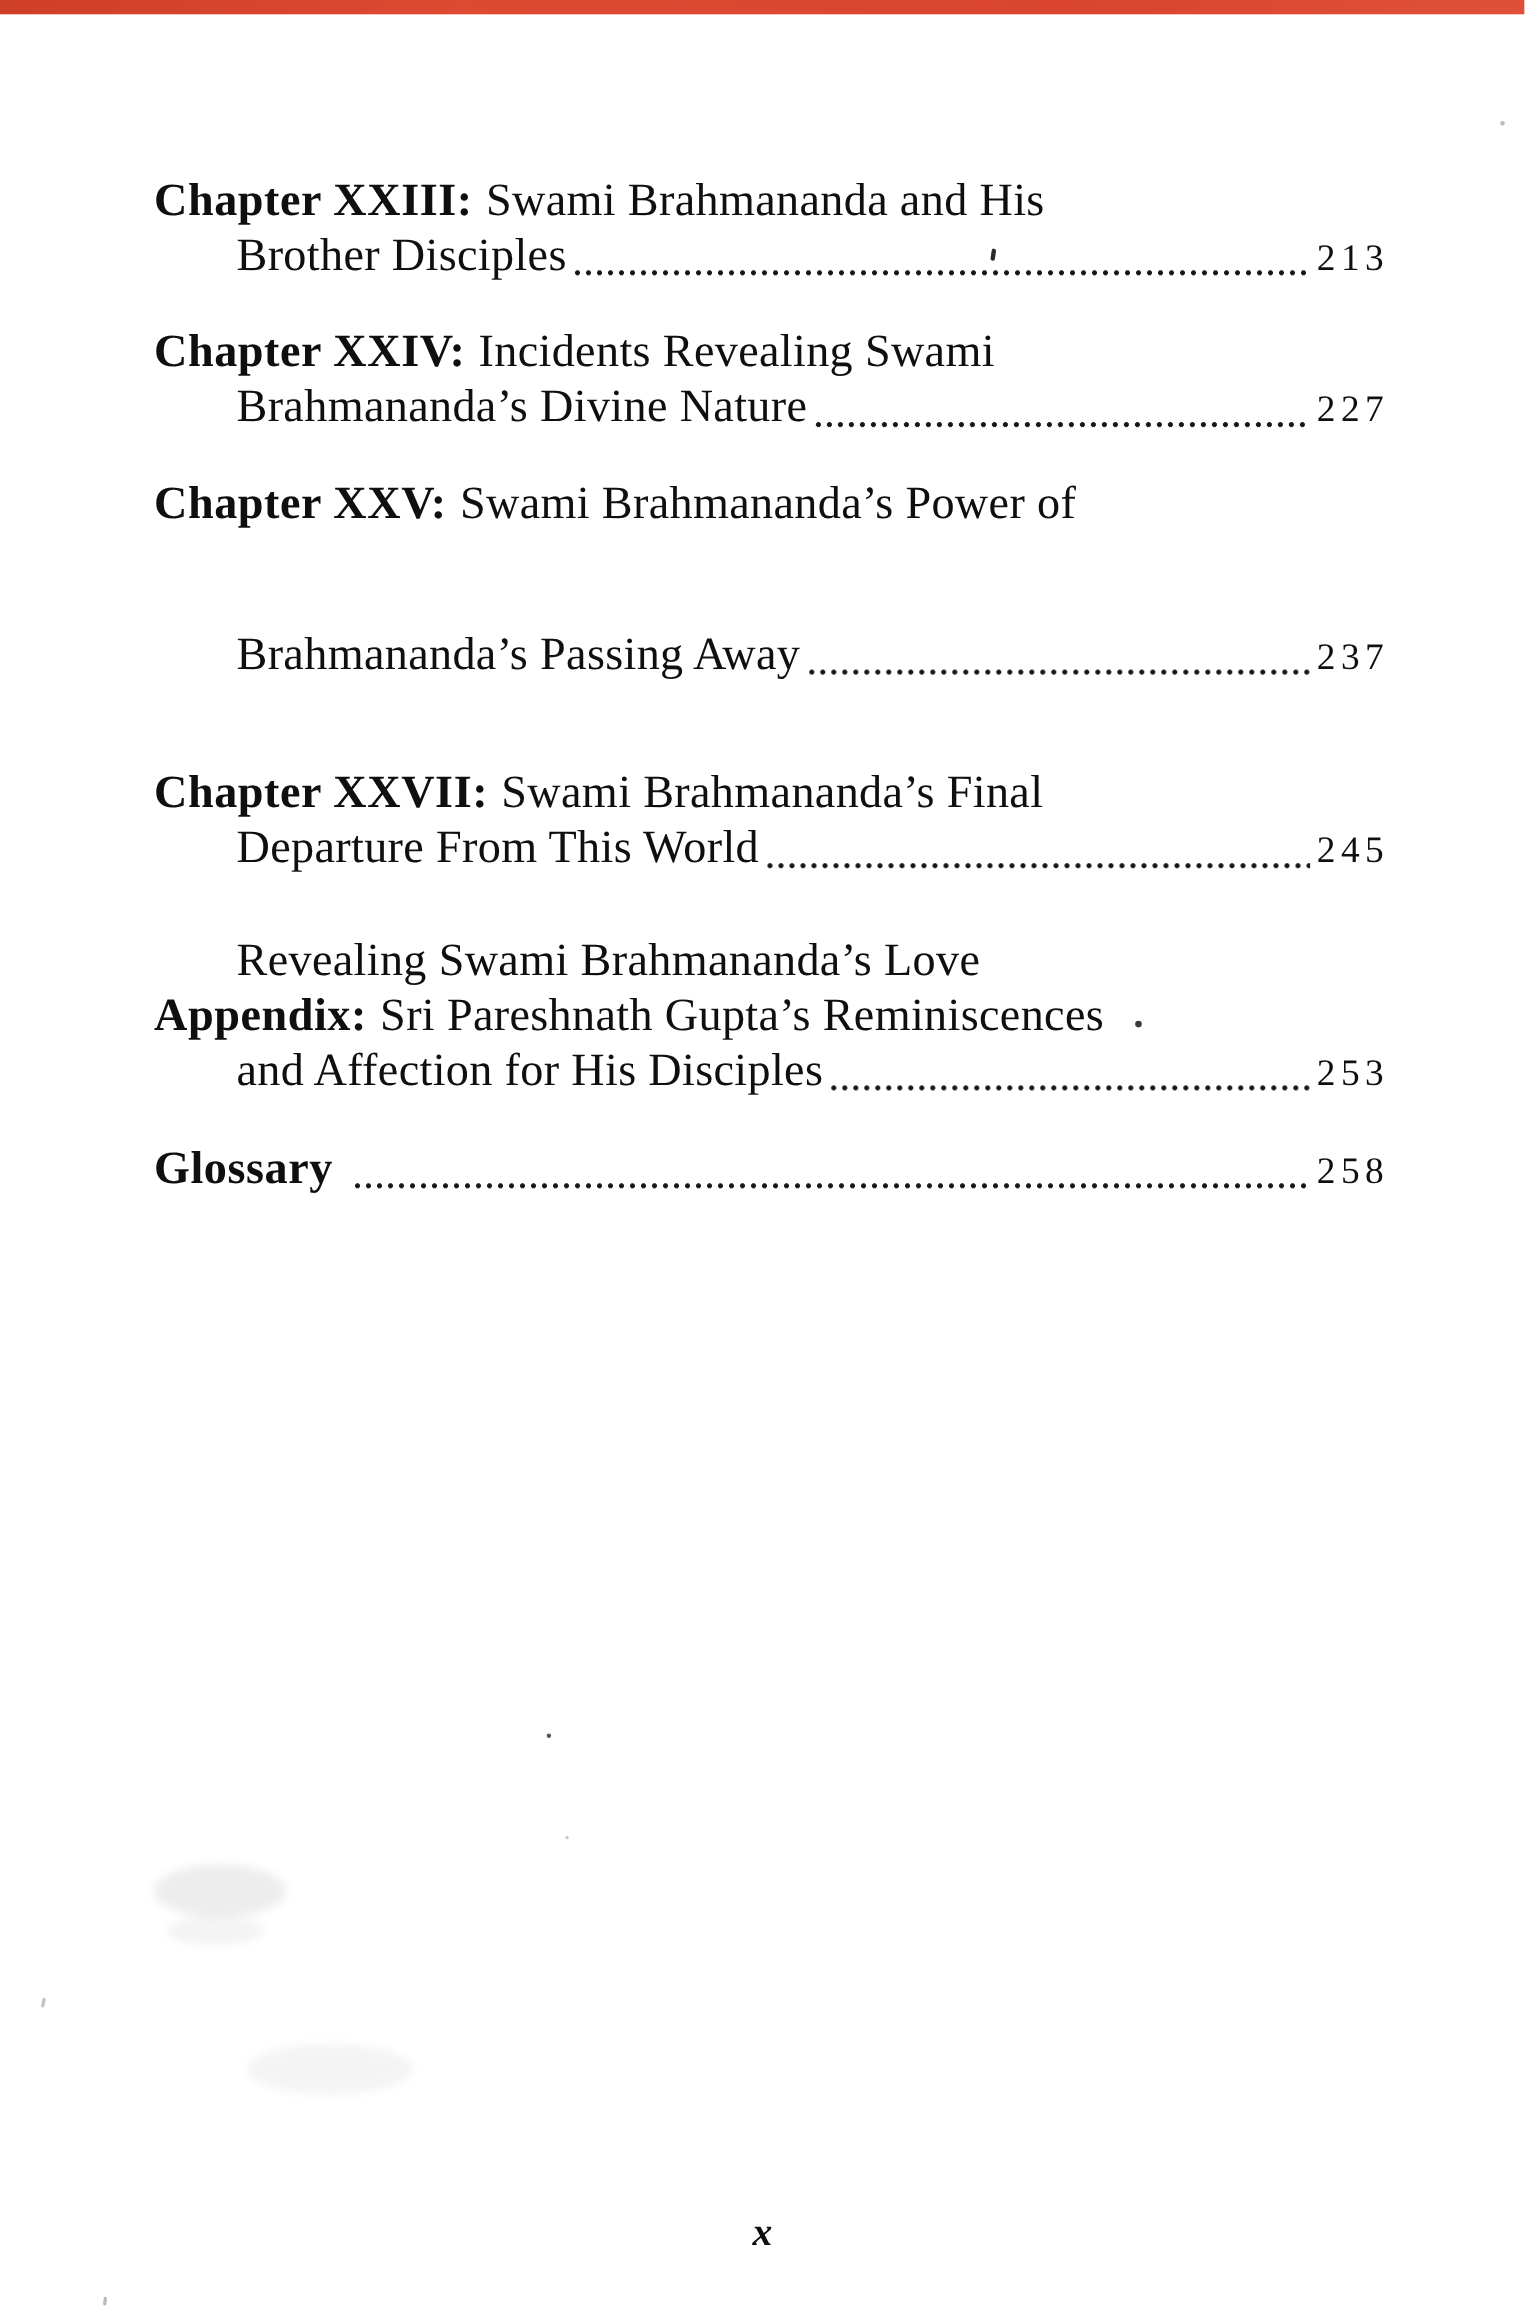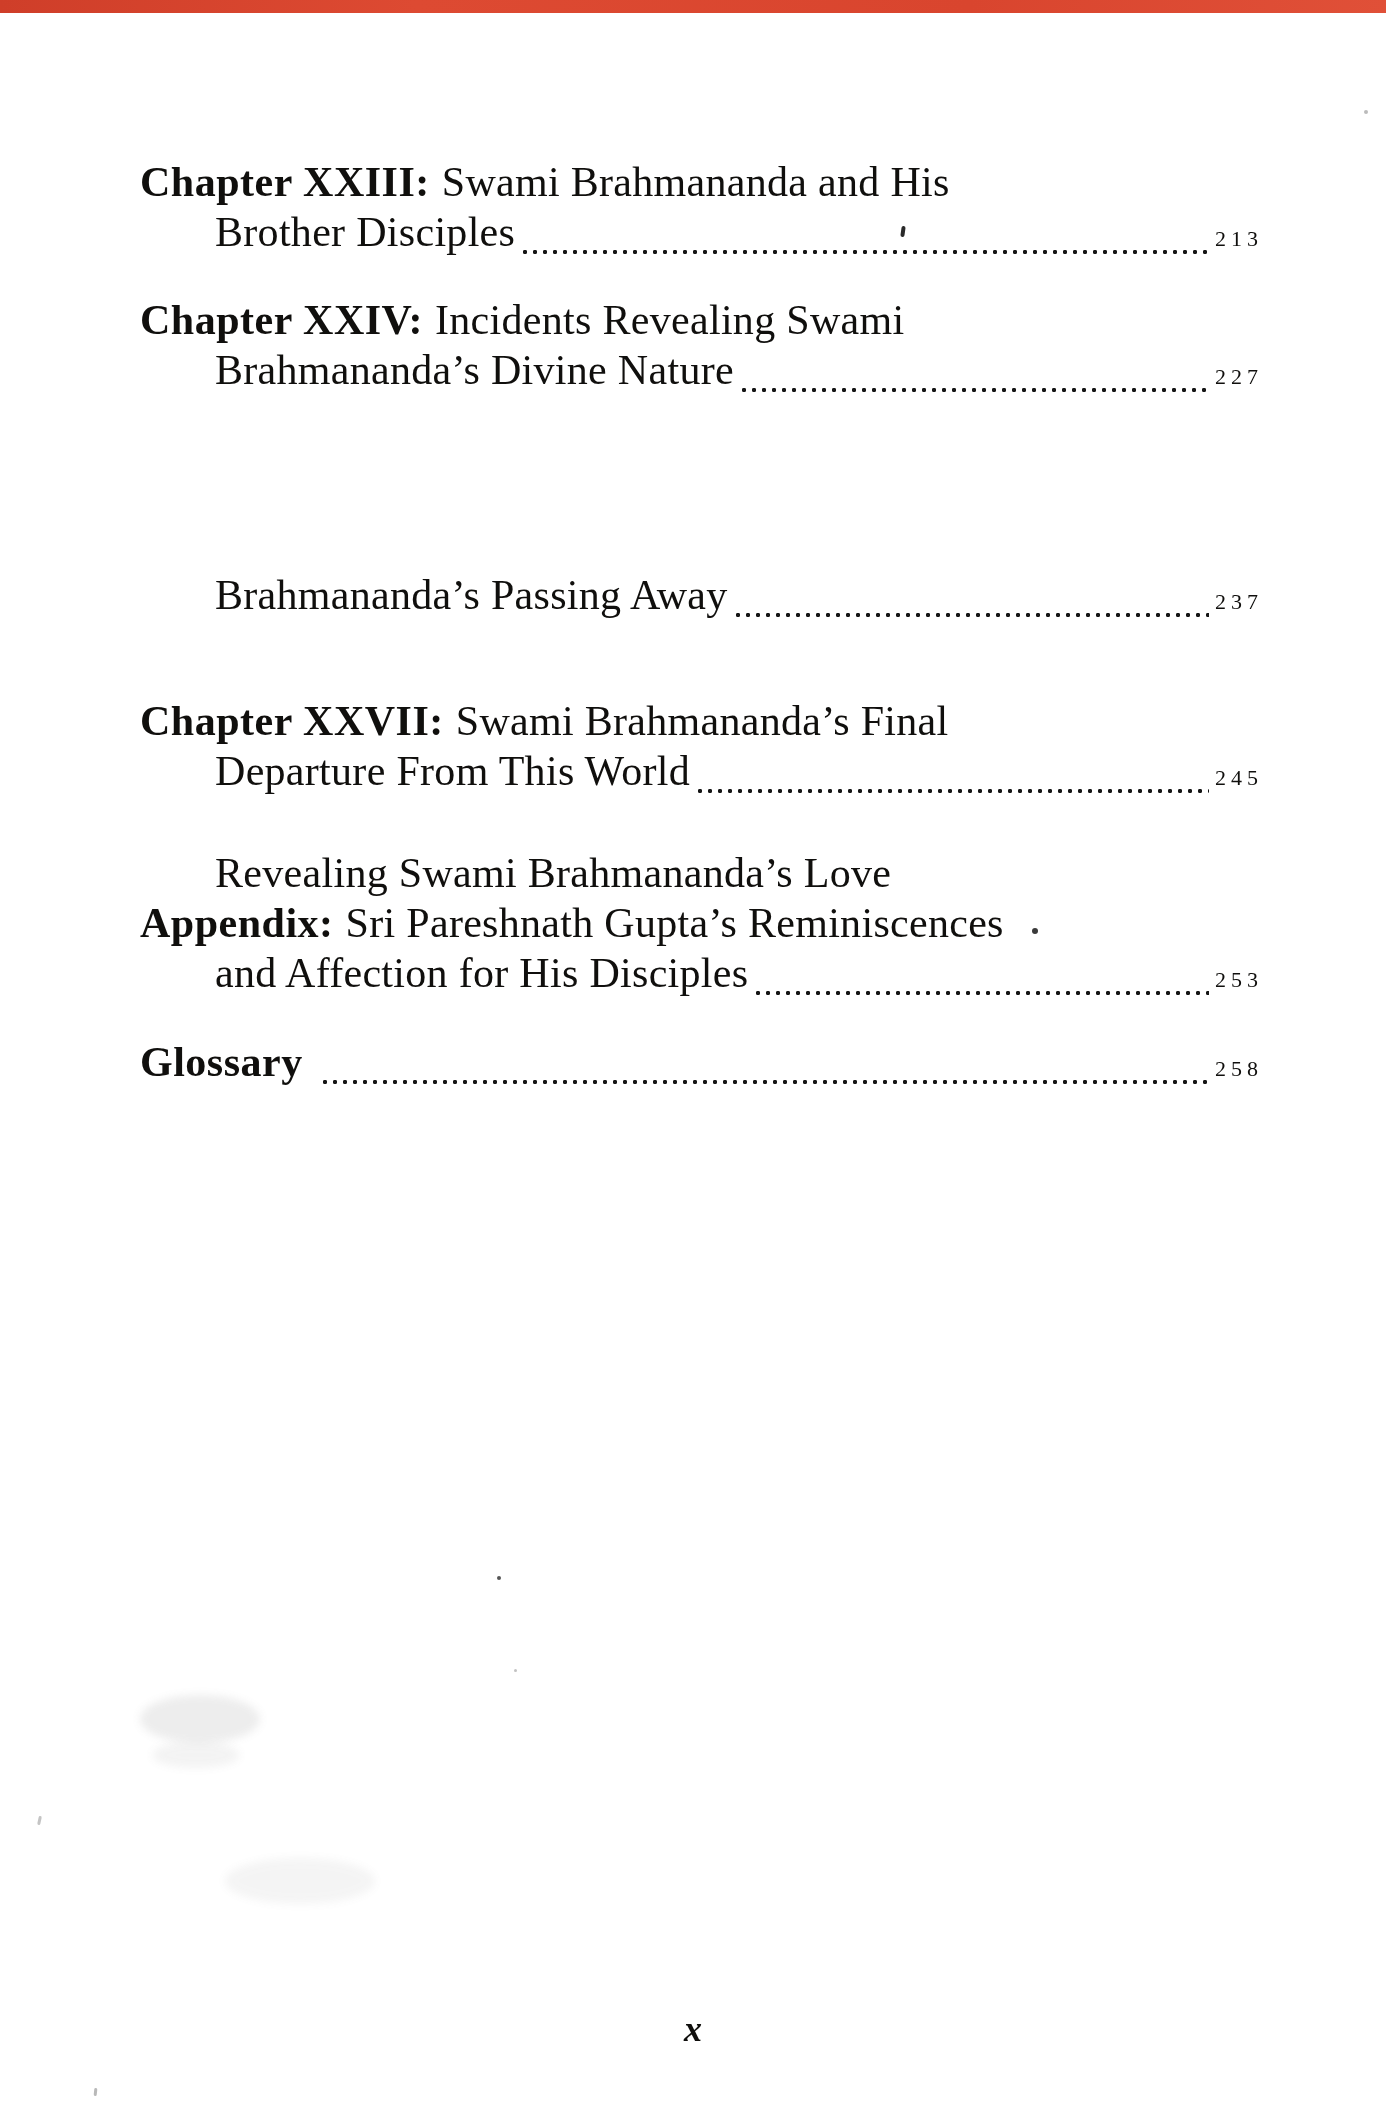--- a/index.html
+++ b/index.html
@@ -44,7 +44,7 @@
     background-repeat:repeat-x;
   }
   .pagenum{
-    font-size:22px;
+    font-size:34px;
     letter-spacing:5px;
     margin-right:-5px;
     white-space:nowrap;

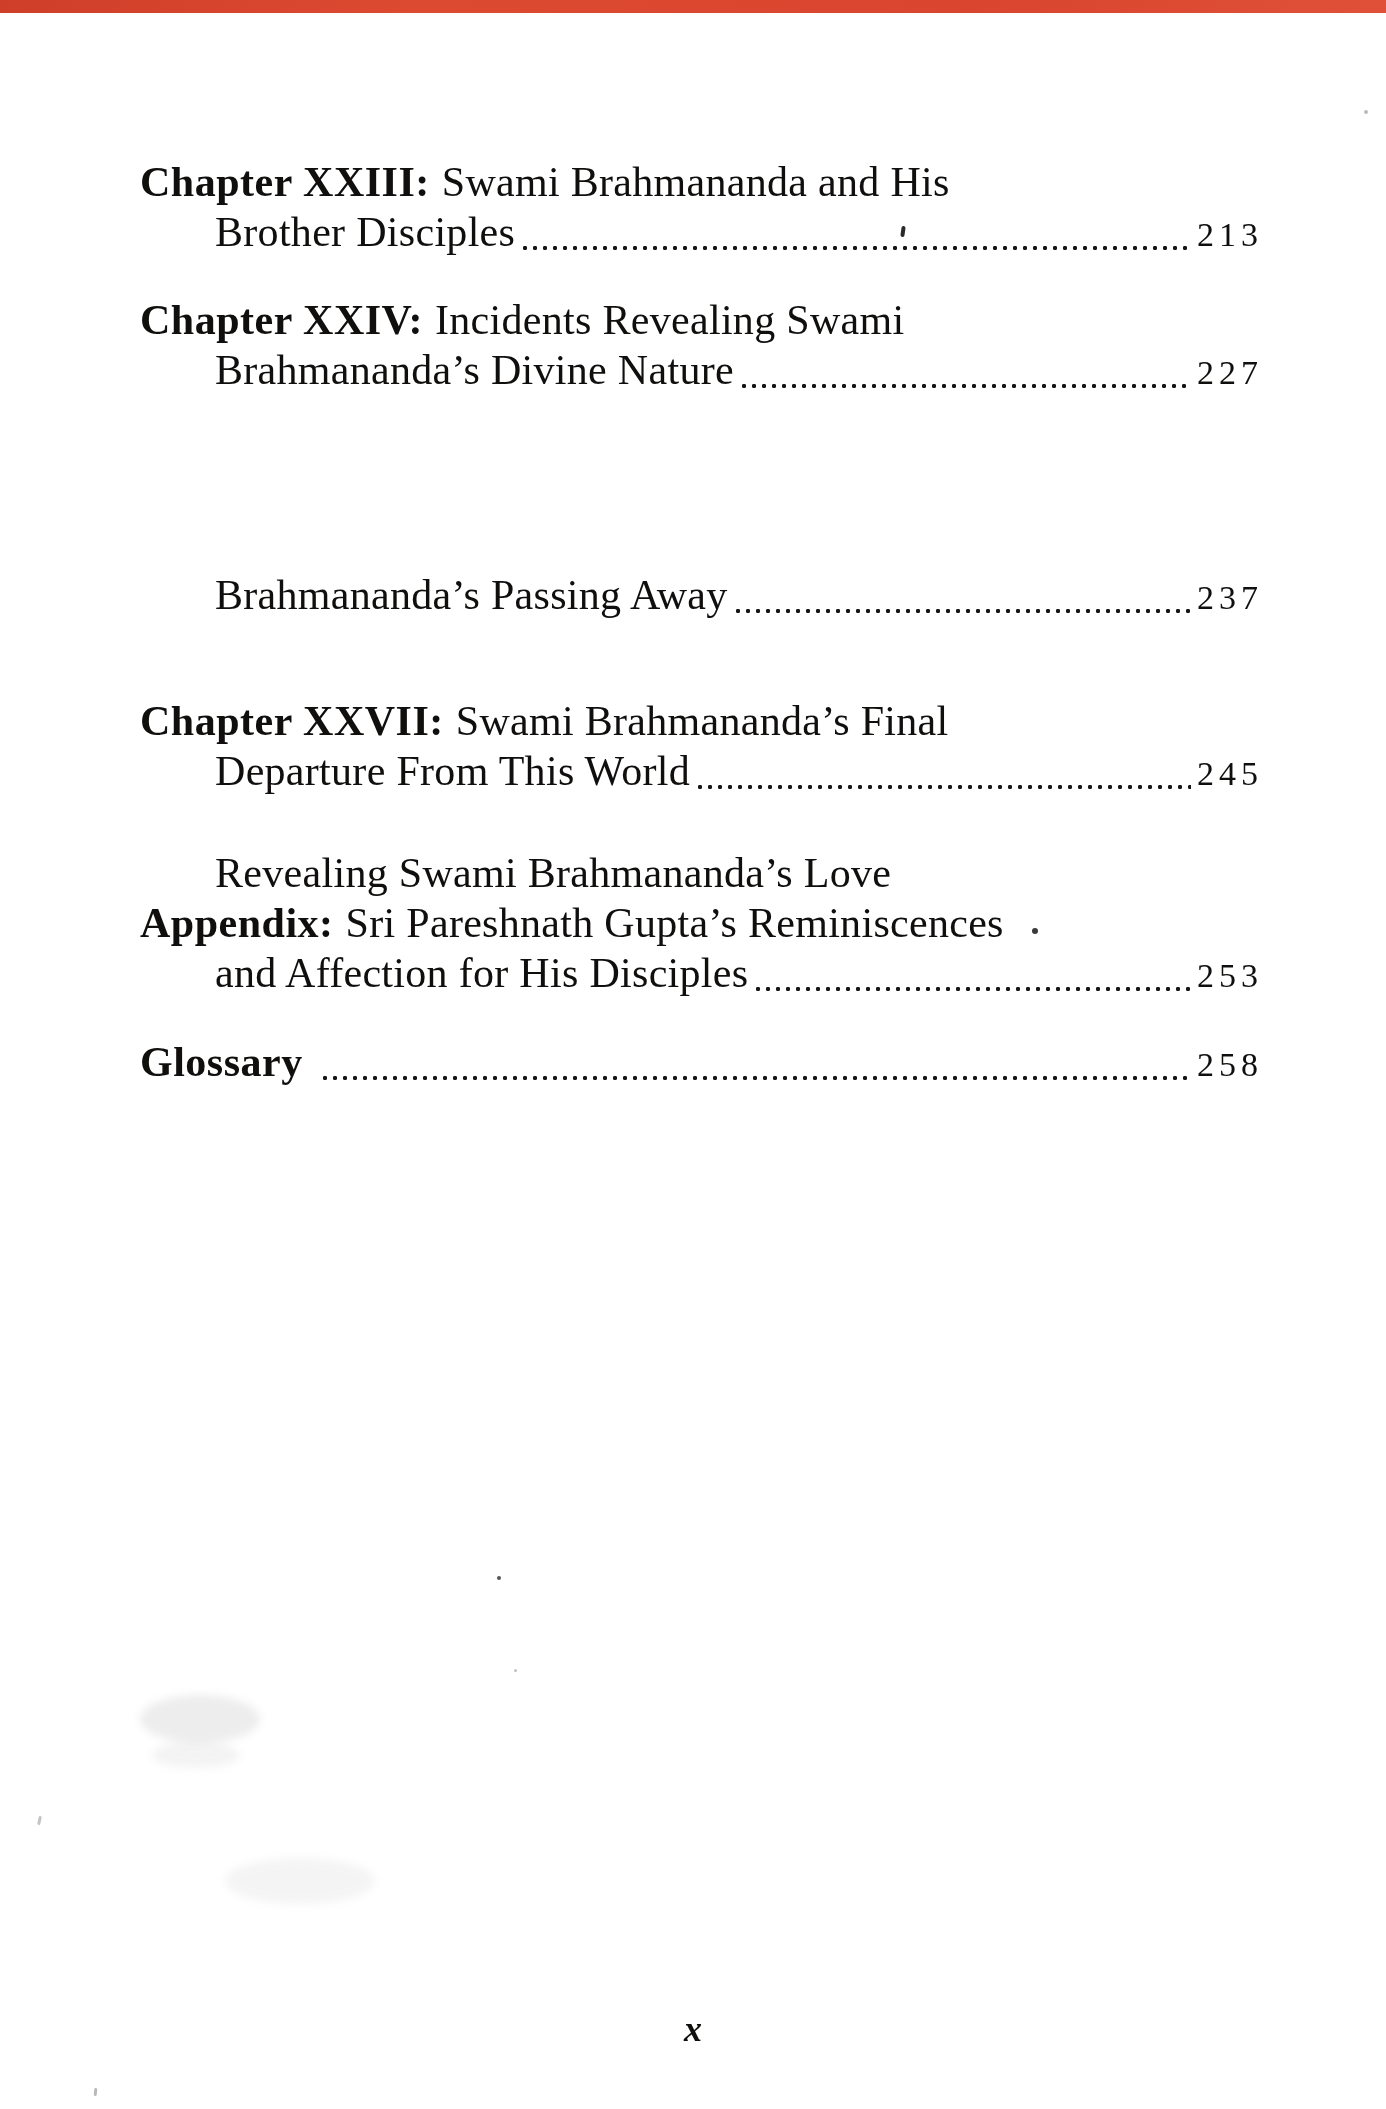--- a/index.html
+++ b/index.html
@@ -93,6 +93,7 @@
         </div>
       </div>
       <div class="entry">
+        <div class="line"><span class="label">Chapter XXV:</span><span class="ttl">Swami Brahmananda’s Power of</span></div>
       </div>
       <div class="entry">
         <div class="line cont leaderline">

